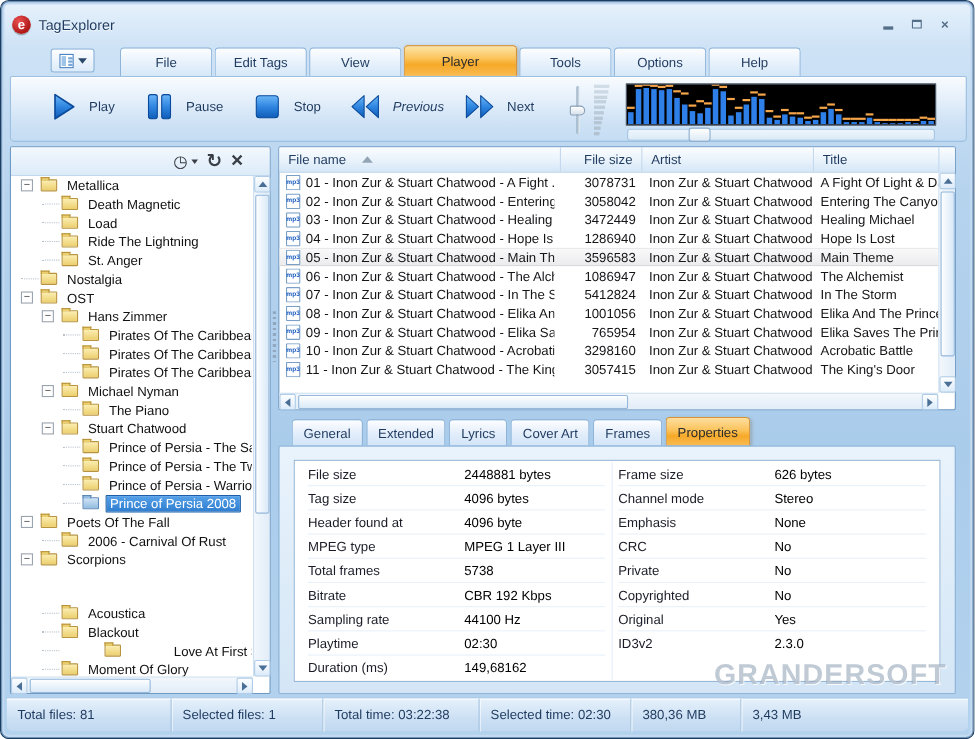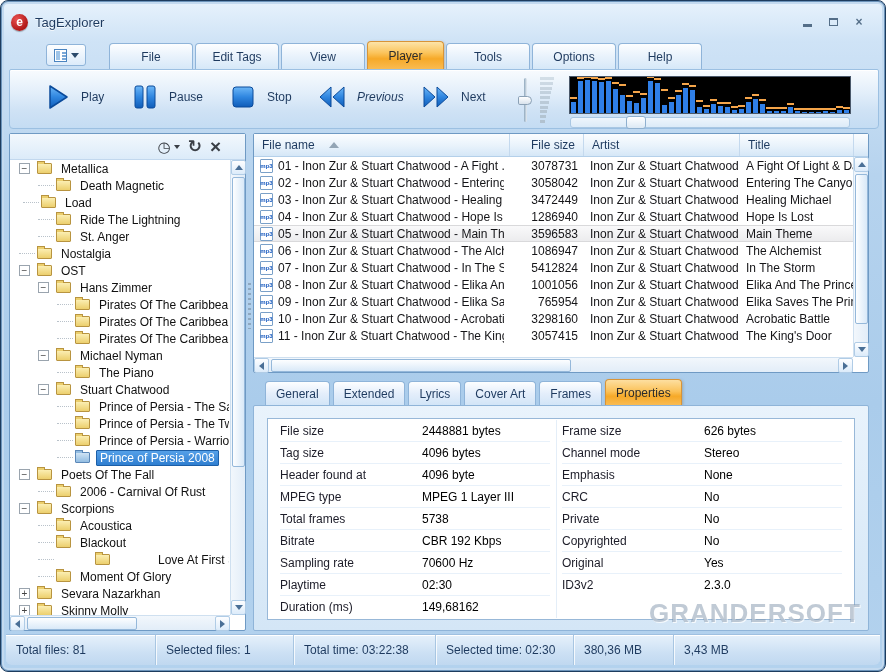--- a/index.html
+++ b/index.html
@@ -31,7 +31,7 @@
   .tab{ width:84px; height:26px; border:1px solid #8fb4d9; border-bottom:none; border-radius:4px 4px 0 0;
     background:linear-gradient(#fdfeff,#eaf3fc 45%,#d6e8f8); color:#1e3a5f; font-size:12px;
     display:flex; align-items:center; justify-content:center; cursor:default; }
-  .tab.active{ width:77px; height:28px; margin-top:-2px; border-color:#d89438; color:#2b2b2b;
+  .tab.active{ width:103px; height:28px; margin-top:-2px; border-color:#d89438; color:#2b2b2b;
     background:linear-gradient(#fde4a8,#fbc45c 40%,#f6a928 62%,#f9bb52); box-shadow:1px 1px 3px rgba(90,60,0,.25); }
 
   

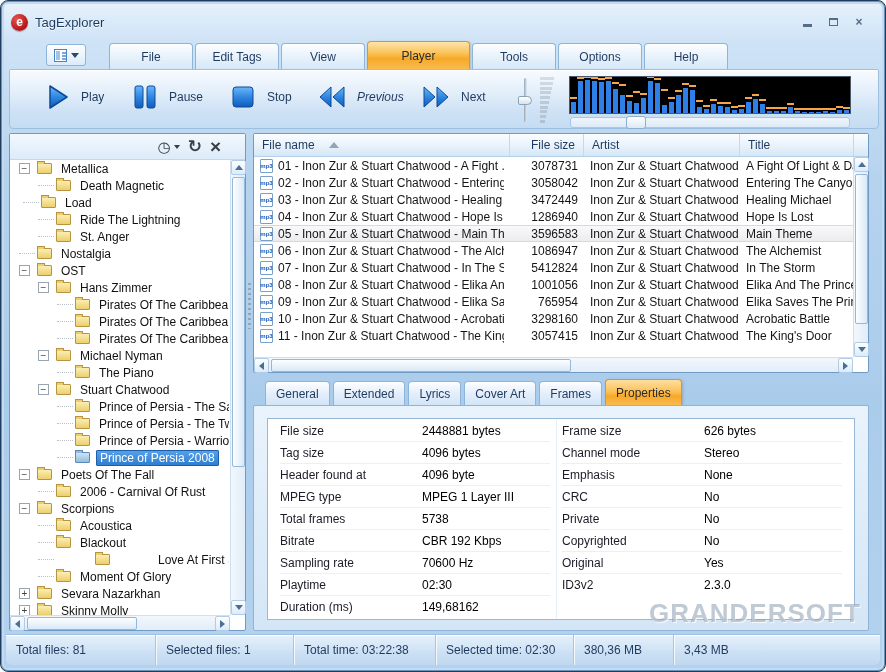--- a/index.html
+++ b/index.html
@@ -428,7 +428,7 @@
           <span class="folder"></span>
           <span class="tlabel">Death Magnetic</span>
         </div>
-        <div class="trow" style="padding-left: 12px;">
+        <div class="trow" style="padding-left: 27px;">
           <span class="stub"></span>
           <span class="folder"></span>
           <span class="tlabel">Load</span>

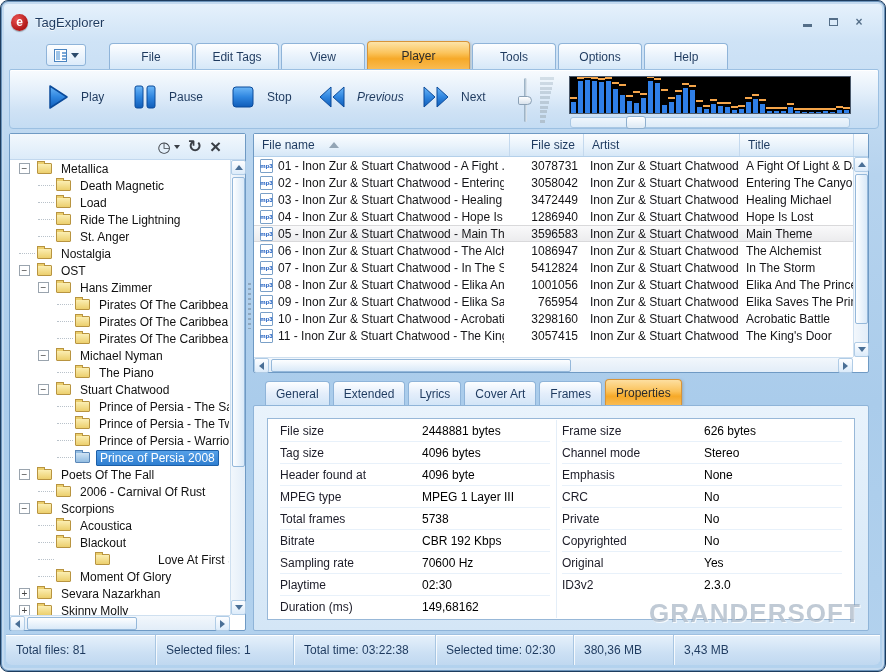--- a/index.html
+++ b/index.html
@@ -523,7 +523,7 @@
           <span class="folder"></span>
           <span class="tlabel">Scorpions</span>
         </div>
-        <div class="trow" style="padding-left: 27px;">
+        <div class="trow" style="padding-left: 27px; margin-top: 32px;">
           <span class="stub"></span>
           <span class="folder"></span>
           <span class="tlabel">Acoustica</span>

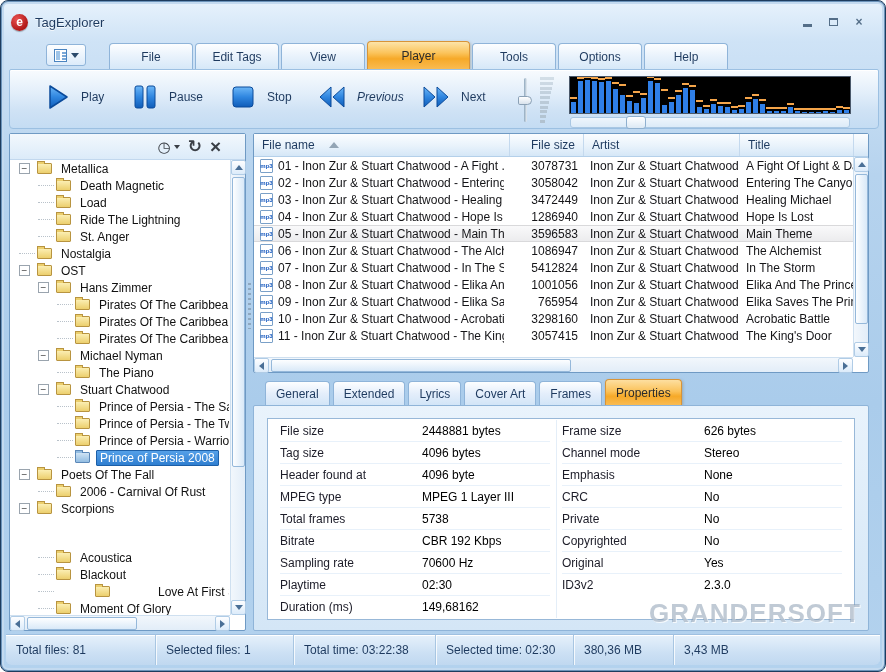--- a/index.html
+++ b/index.html
@@ -750,7 +750,7 @@
           </div>
           <div class="prow">
             <span class="plab">Sampling rate</span>
-            <span class="pval">70600 Hz</span>
+            <span class="pval">44100 Hz</span>
           </div>
           <div class="prow">
             <span class="plab">Playtime</span>

